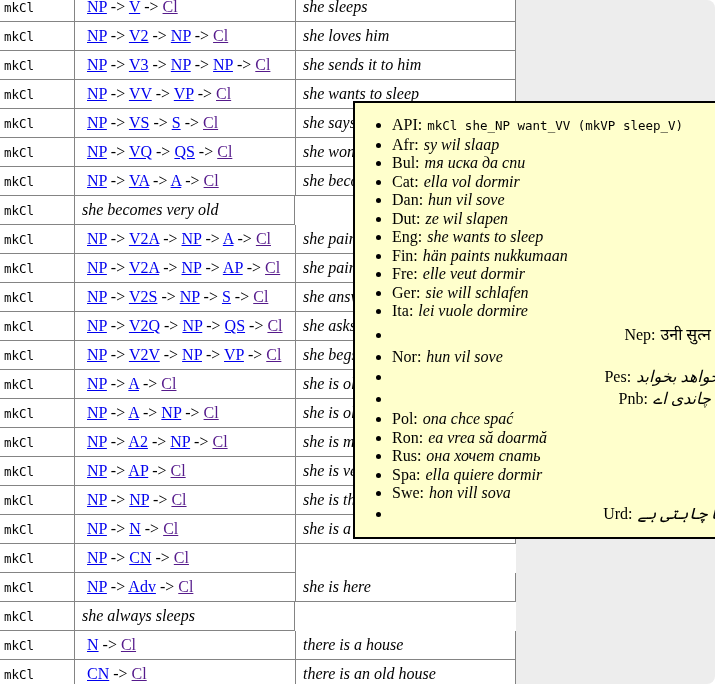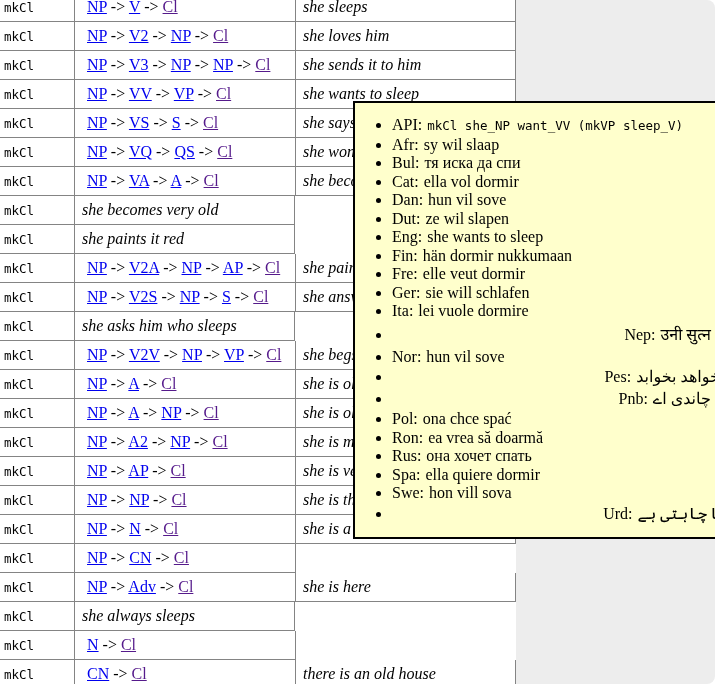--- a/index.html
+++ b/index.html
@@ -29,7 +29,7 @@
   .tooltip li.dev{line-height:27px;text-align:right;}
   .tooltip li.ar{line-height:22px;text-align:right;}
   .lang{margin-right:5px;}
-  .txt.it{}
+  .txt.it{font-style:italic;}
   .txt.code{font-family:"DejaVu Sans Mono", monospace;font-size:12.5px;font-style:normal;}
 </style>
 </head>

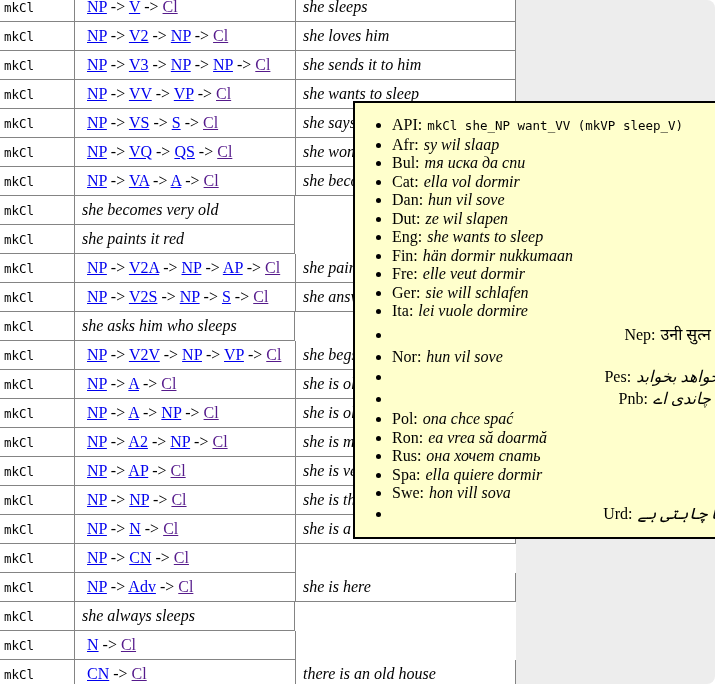--- a/index.html
+++ b/index.html
@@ -135,6 +135,9 @@
     <div class="c1">
       <span class="fn">mkCl</span>
     </div>
+    <div class="c2">
+      <span class="rule"><a href="#" class="lnk">NP</a><span class="arrow"> -&gt; </span><a href="#" class="lnk">V2A</a><span class="arrow"> -&gt; </span><a href="#" class="lnk">NP</a><span class="arrow"> -&gt; </span><a href="#" class="lnk">A</a><span class="arrow"> -&gt; </span><a href="#" class="lnk visited">Cl</a></span>
+    </div>
     <div class="c3">
       <span class="ex">she paints it red</span>
     </div>

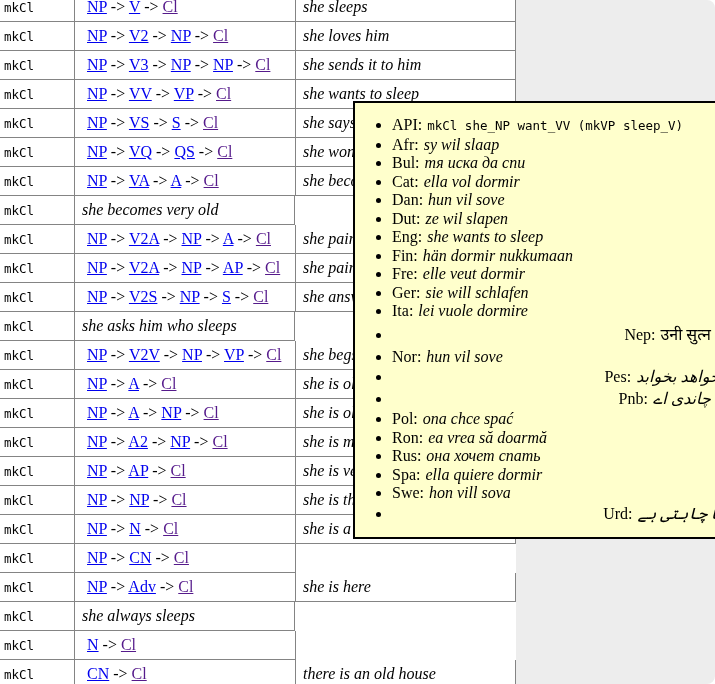--- a/index.html
+++ b/index.html
@@ -327,7 +327,7 @@
 
   <li><span class="lang">Eng:</span><span class="txt it">she wants to sleep</span></li>
 
-  <li><span class="lang">Fin:</span><span class="txt it">hän dormir nukkumaan</span></li>
+  <li><span class="lang">Fin:</span><span class="txt it">hän paints nukkumaan</span></li>
 
   <li><span class="lang">Fre:</span><span class="txt it">elle veut dormir</span></li>
 

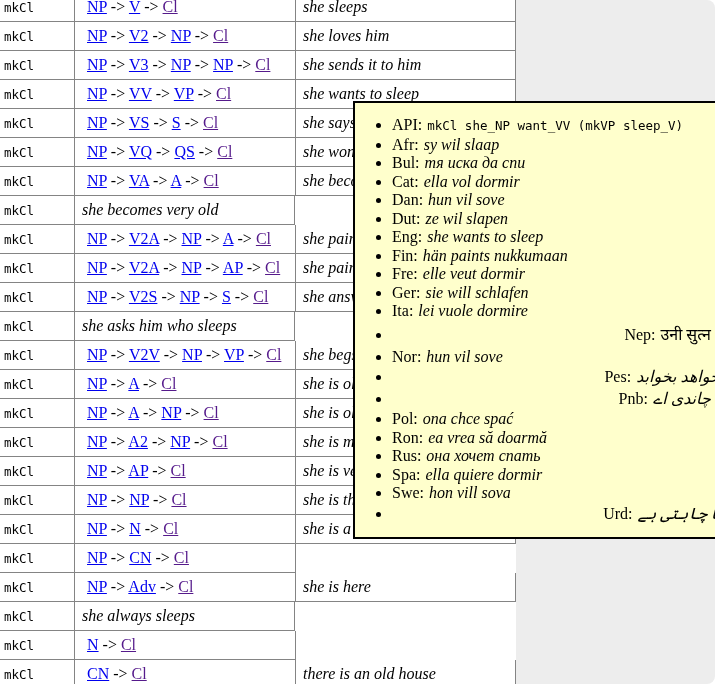--- a/index.html
+++ b/index.html
@@ -171,6 +171,9 @@
     <div class="c1">
       <span class="fn">mkCl</span>
     </div>
+    <div class="c2">
+      <span class="rule"><a href="#" class="lnk">NP</a><span class="arrow"> -&gt; </span><a href="#" class="lnk">V2Q</a><span class="arrow"> -&gt; </span><a href="#" class="lnk">NP</a><span class="arrow"> -&gt; </span><a href="#" class="lnk">QS</a><span class="arrow"> -&gt; </span><a href="#" class="lnk visited">Cl</a></span>
+    </div>
     <div class="c3">
       <span class="ex">she asks him who sleeps</span>
     </div>

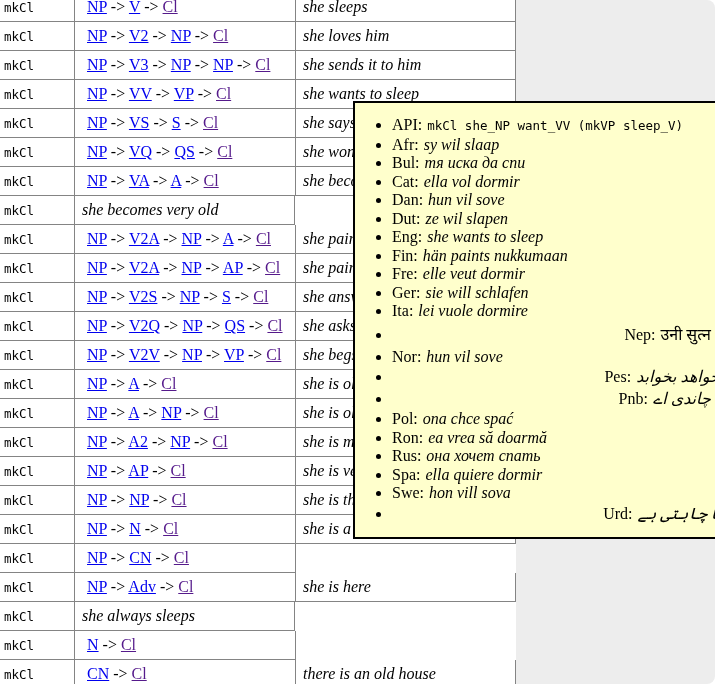--- a/index.html
+++ b/index.html
@@ -300,6 +300,9 @@
     <div class="c2">
       <span class="rule"><a href="#" class="lnk">N</a><span class="arrow"> -&gt; </span><a href="#" class="lnk visited">Cl</a></span>
     </div>
+    <div class="c3">
+      <span class="ex">there is a house</span>
+    </div>
   </div>
 
   <div class="trow">

